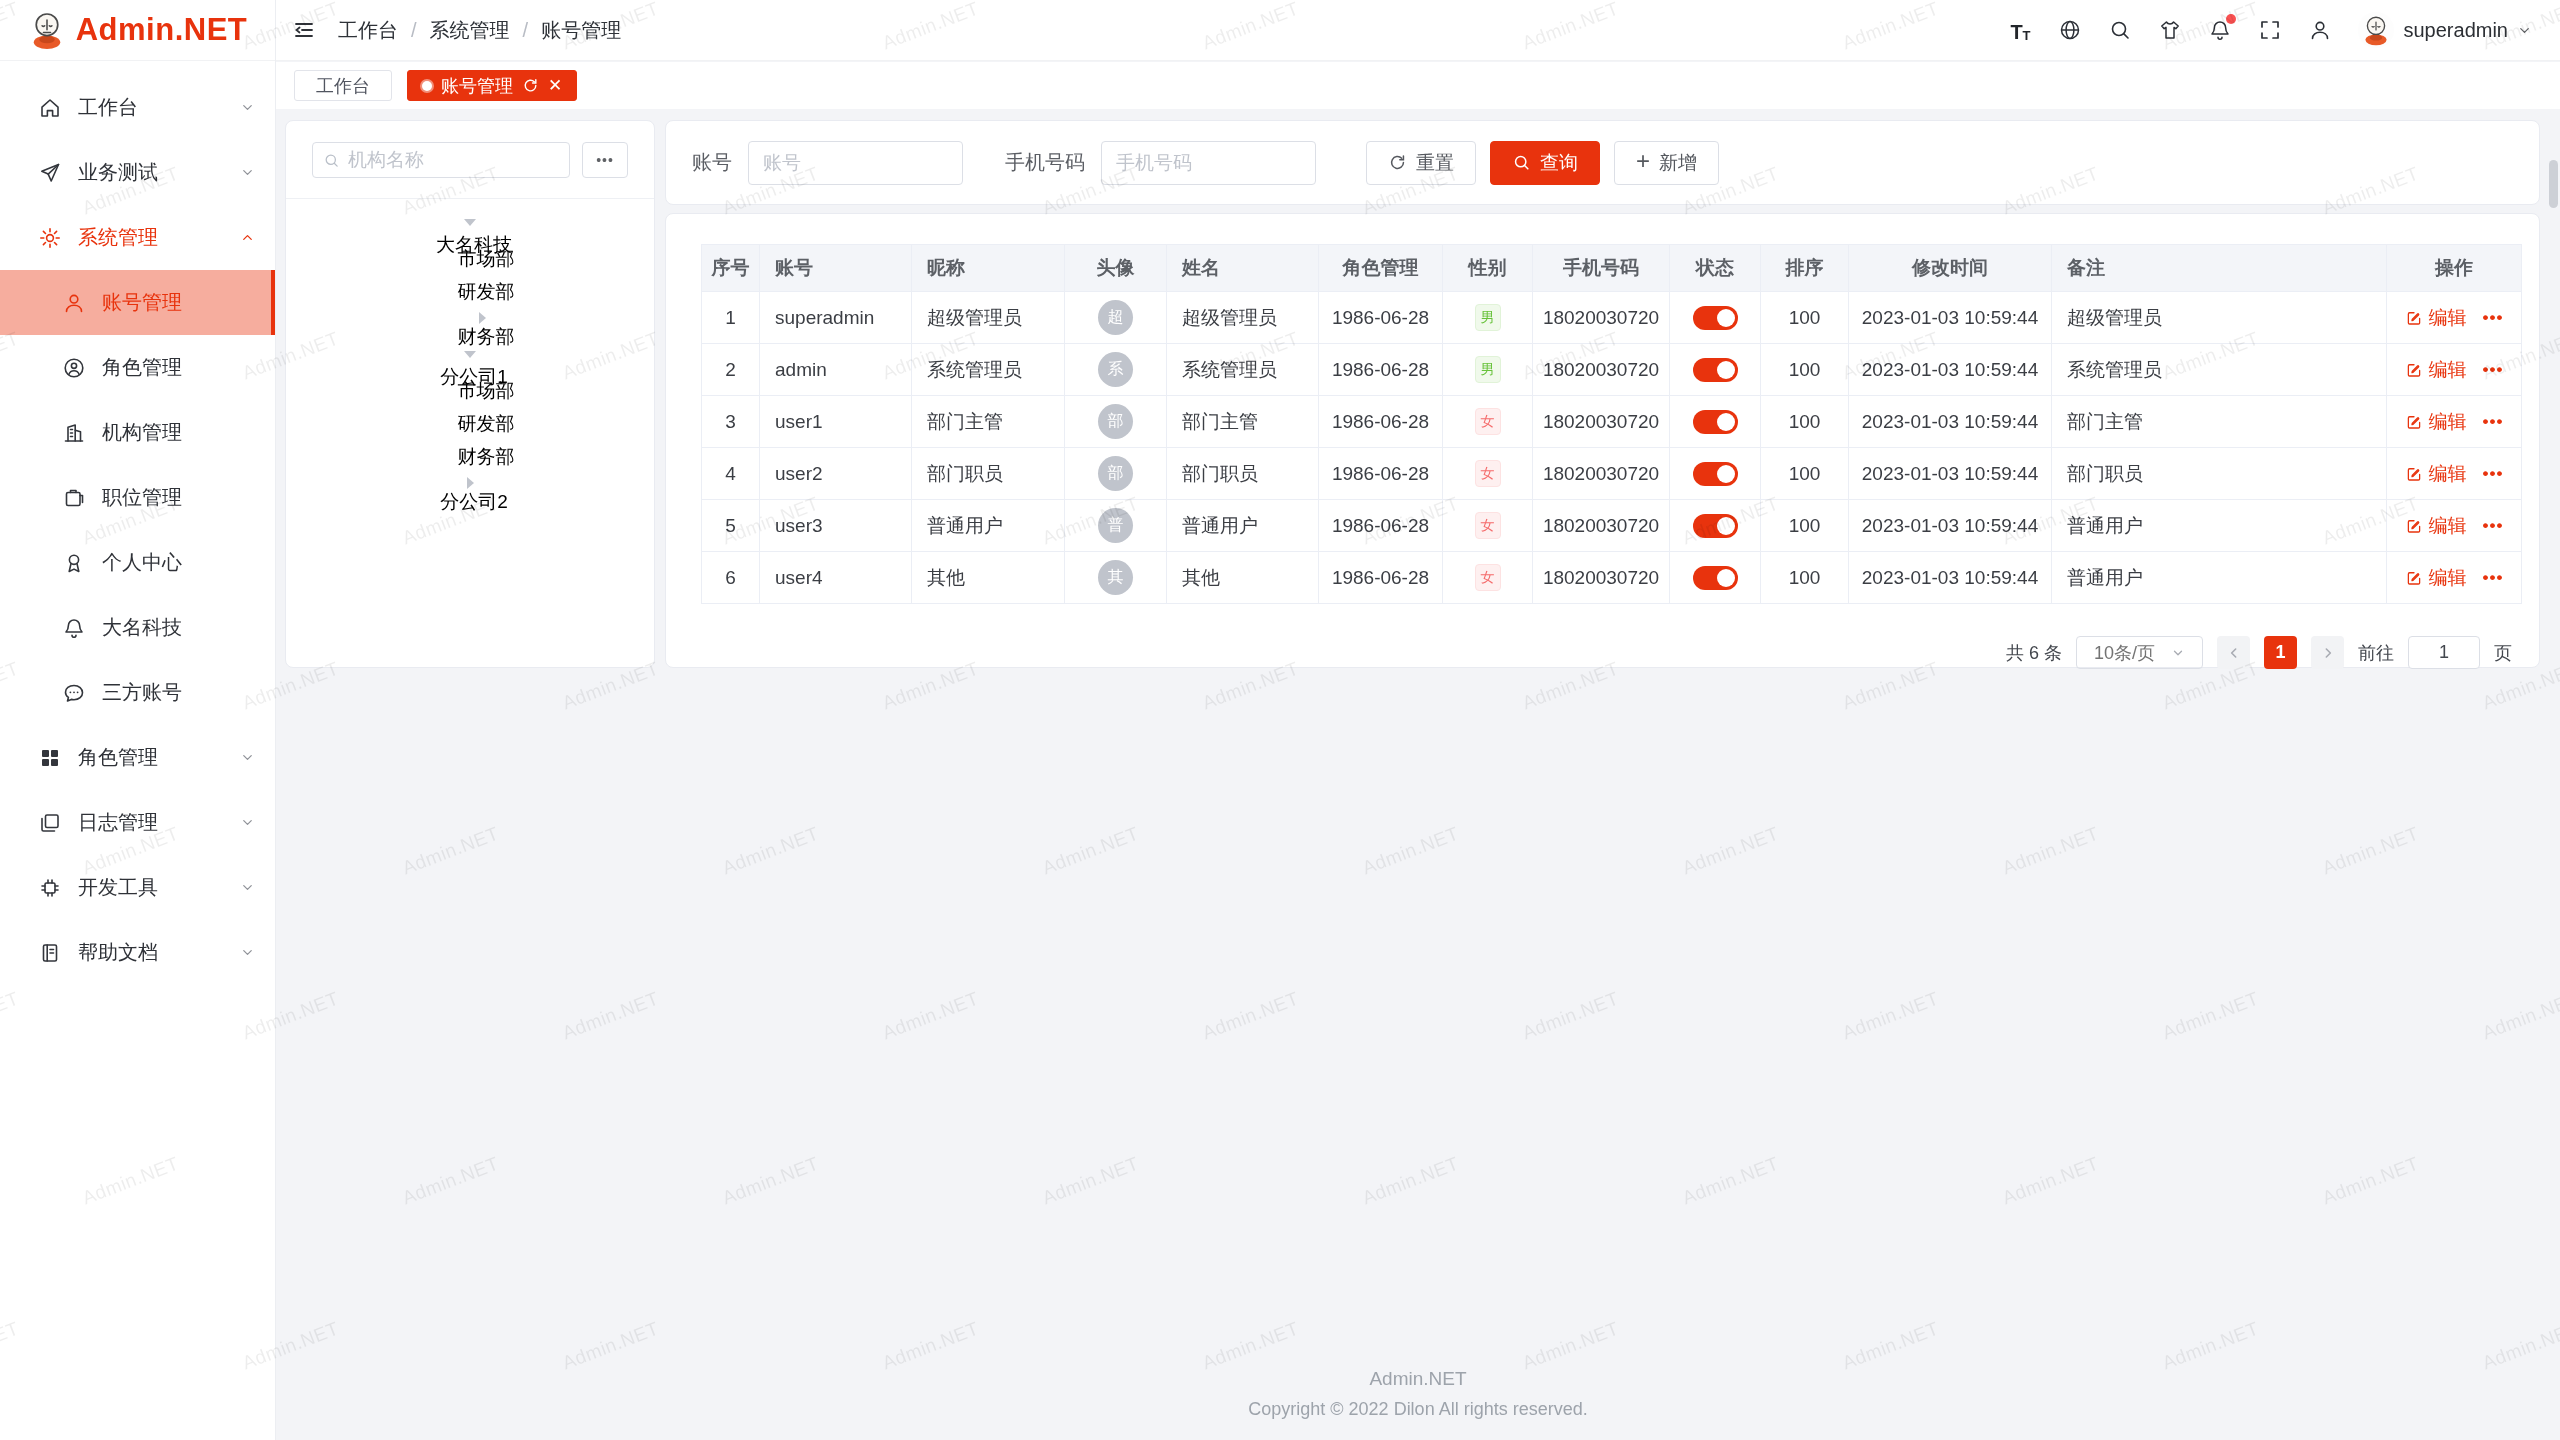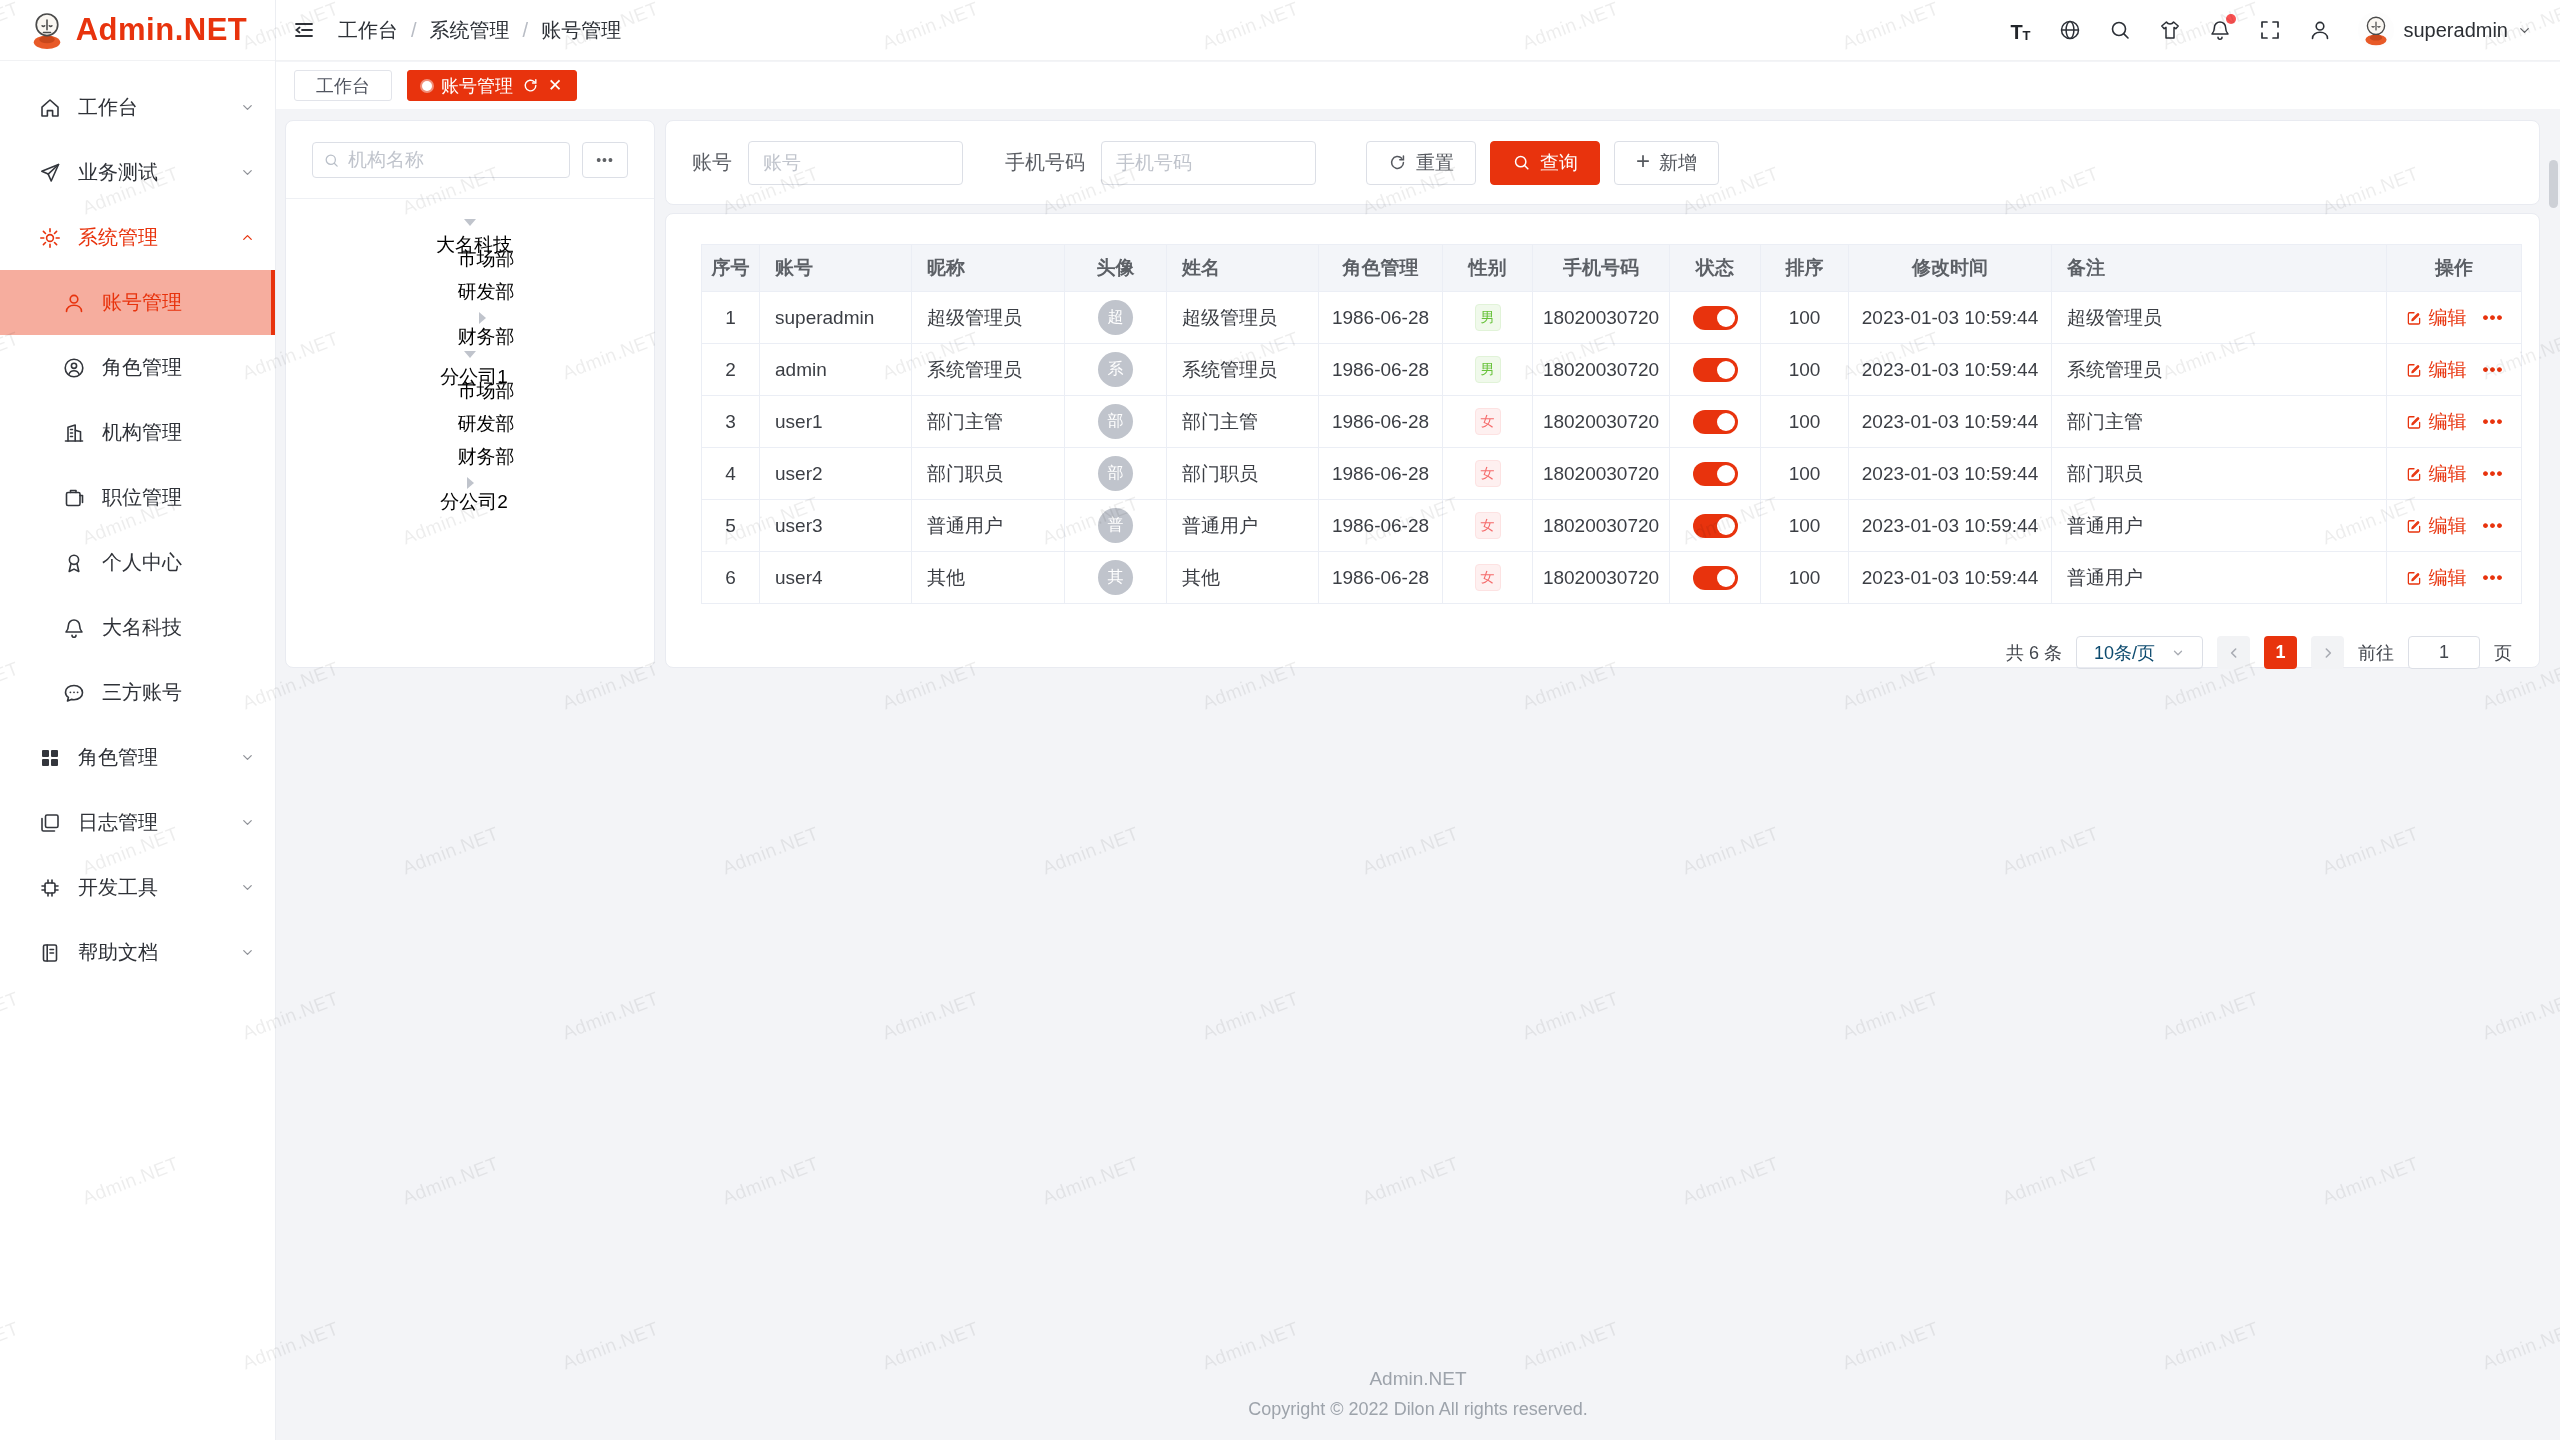--- a/index.html
+++ b/index.html
@@ -103,7 +103,7 @@
   .op-more { font-weight:bold; letter-spacing:1px; cursor:pointer; font-size:17px; }
 
   .pager { position:absolute; right:27px; top:422px; display:flex; align-items:center; gap:14px; font-size:18px; color:#43474e; }
-  .page-size { width:127px; height:33px; border:1px solid #dcdfe6; border-radius:4px; display:flex; align-items:center; justify-content:center; gap:16px; color:#0c4a6e; cursor:pointer; }
+  .page-size { width:127px; height:33px; border:1px solid #dcdfe6; border-radius:4px; display:flex; align-items:center; justify-content:center; gap:16px; color:#737373; cursor:pointer; }
   .pg { width:33px; height:33px; border:none; border-radius:4px; background:#f2f3f5; display:flex; align-items:center; justify-content:center; color:#a8abb2; cursor:pointer; }
   .pg.num { background:#e8330d; color:#fff; font-size:18px; font-weight:bold; }
   .pg svg { width:16px; height:16px; }

